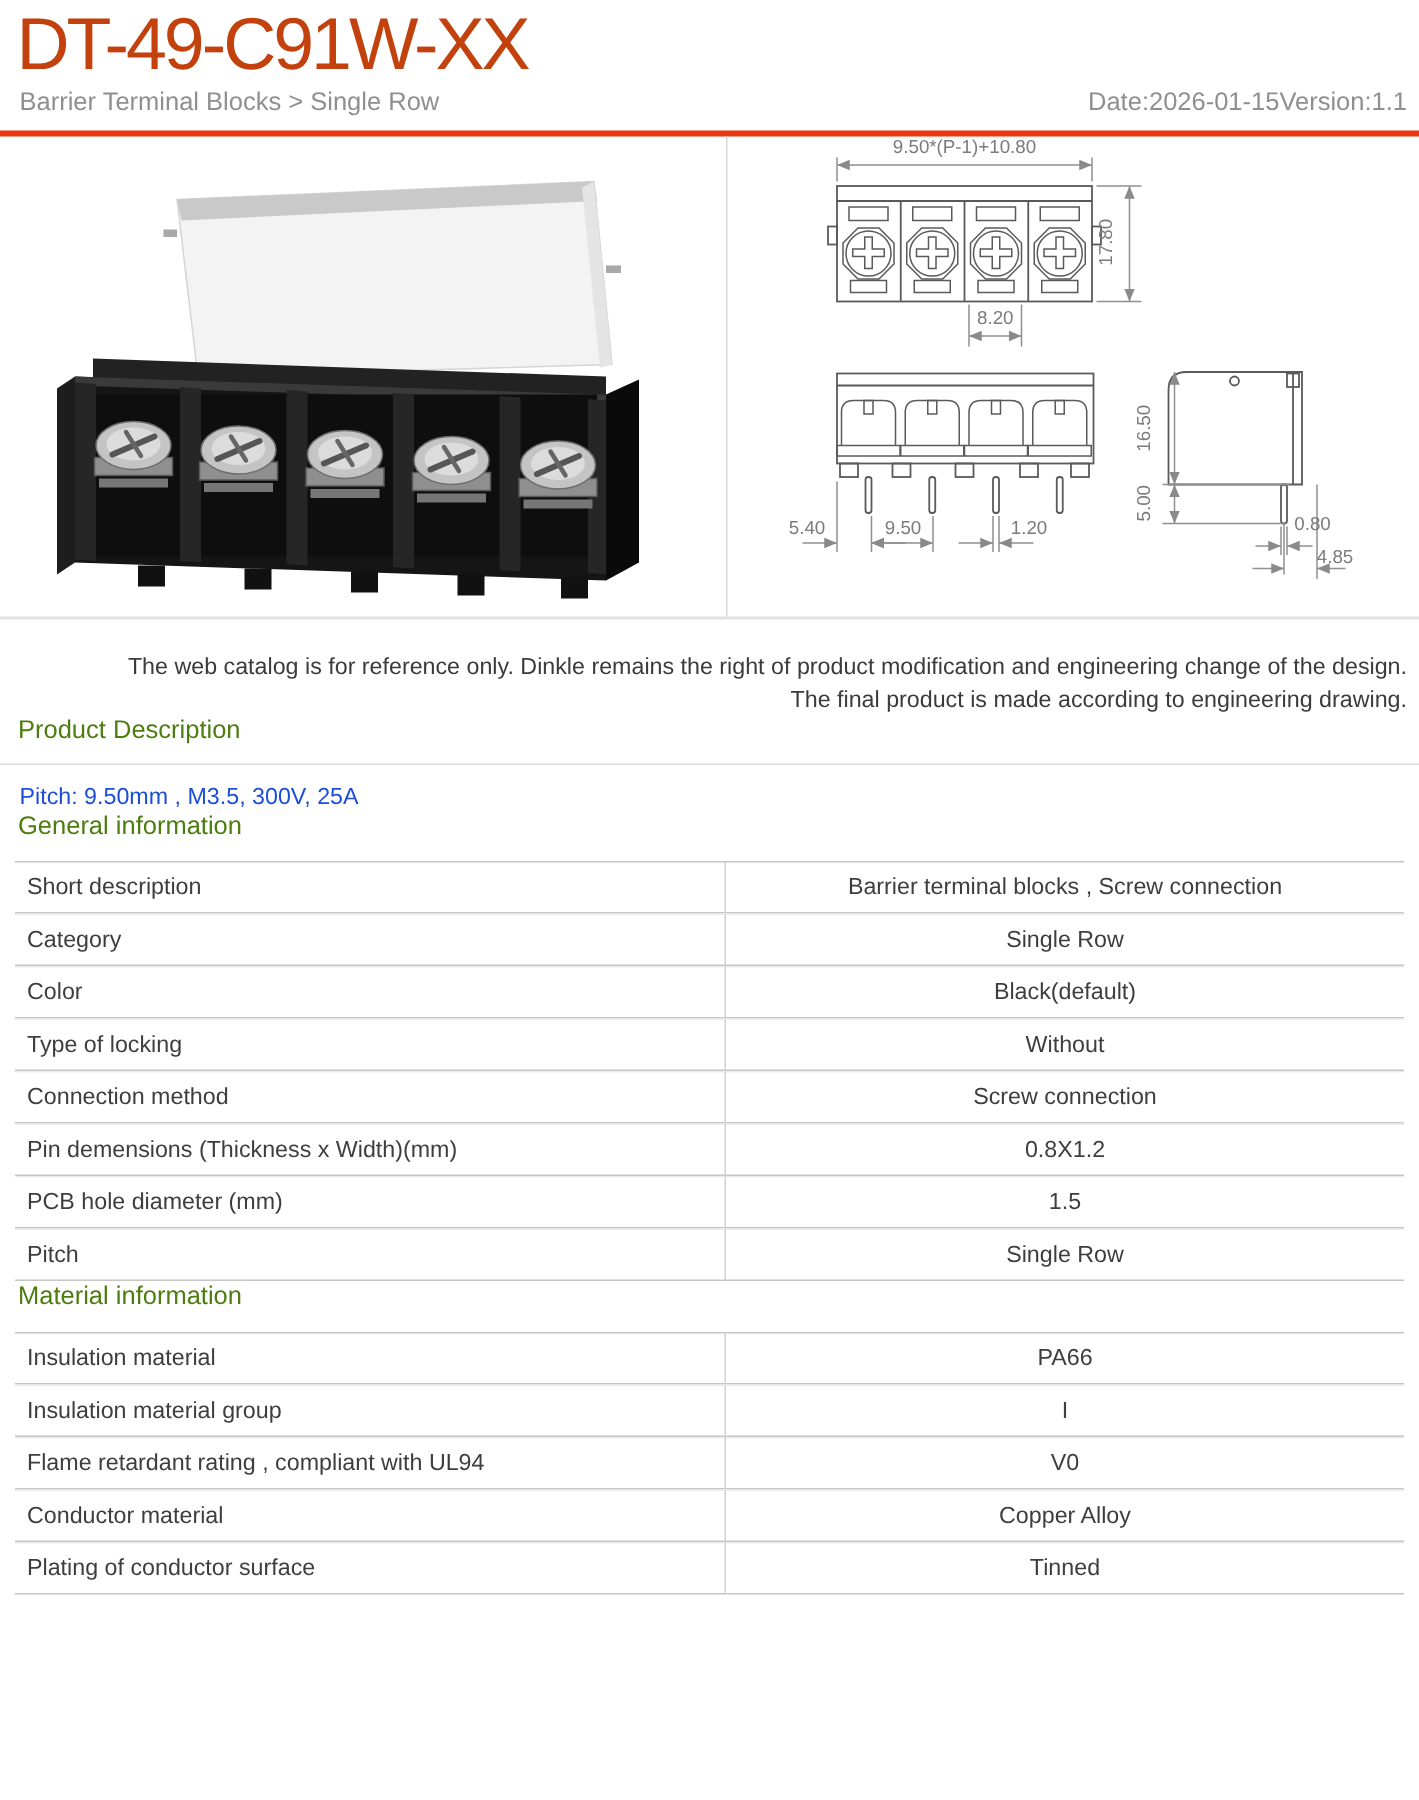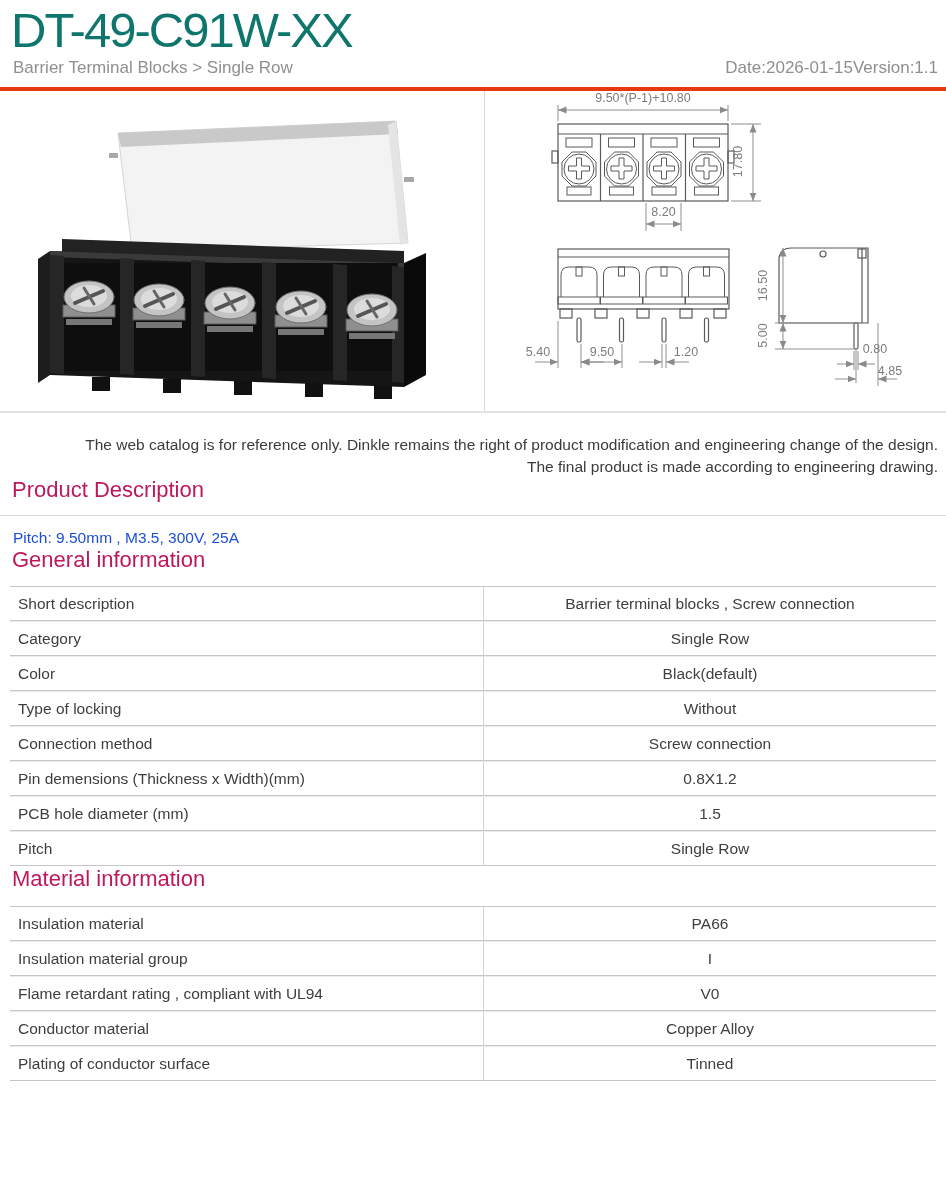--- a/index.html
+++ b/index.html
@@ -13,7 +13,7 @@
   .hdr { padding-top:5px; }
   .hdr h1 {
     margin:0 0 0 11px; font-size:49px; font-weight:500;
-    letter-spacing:-2px; color:#0f766e; line-height:1.05;
+    letter-spacing:-2px; color:#c2410c; line-height:1.05;
   }
   .hdr-sub {
     display:flex; justify-content:space-between; align-items:flex-end;

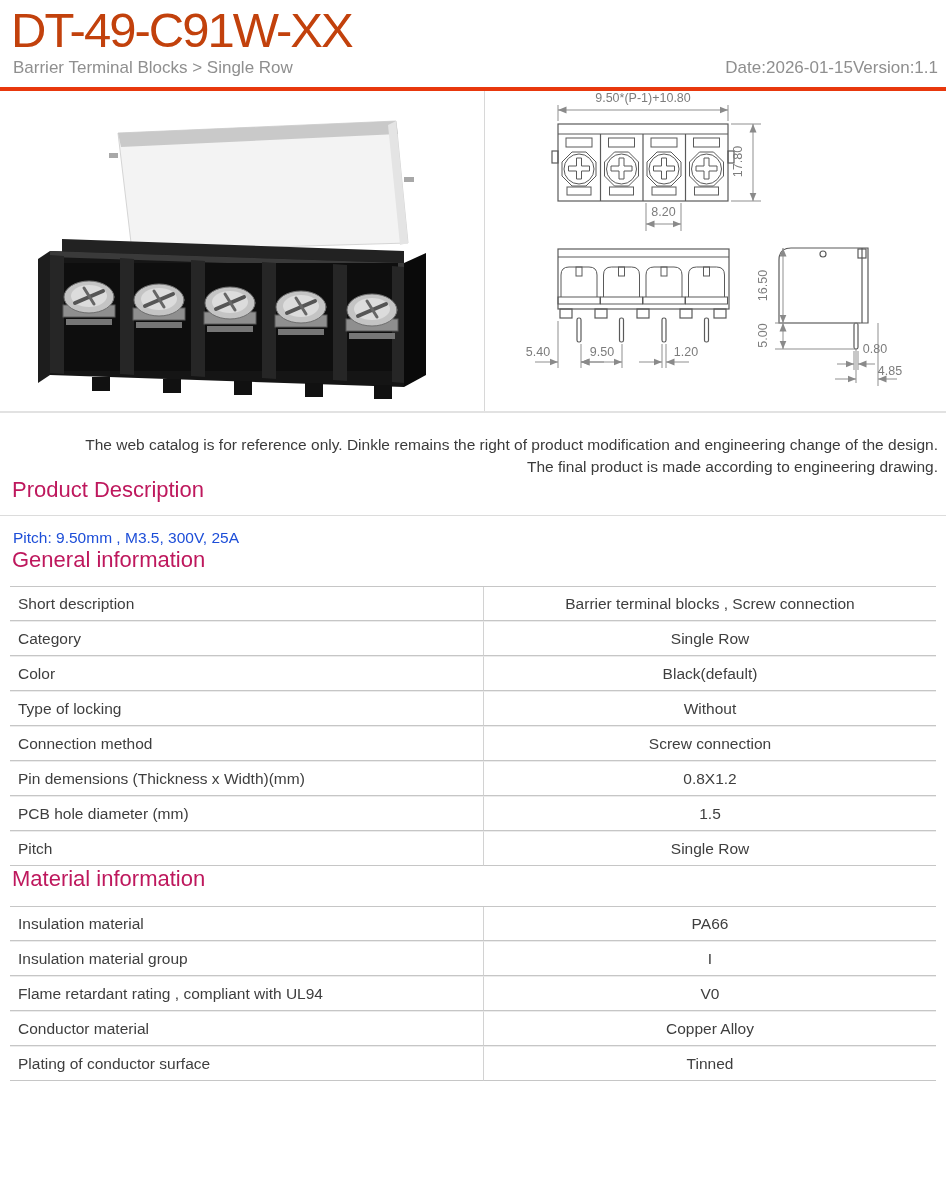--- a/index.html
+++ b/index.html
@@ -41,8 +41,8 @@
 
   
   h2.sec {
-    margin:0 0 0 12px; font-size:22px; font-weight:400;
-    color:#be185d; line-height:1.2;
+    margin:0 0 0 12px; font-size:17px; font-weight:400;
+    color:#4d7c0f; line-height:1.2;
   }
   .sec-pd { margin-top:25px; }
   .pd-rule { border:none; border-top:1px solid #dcdcdc; margin:12px 0 0 0; }

